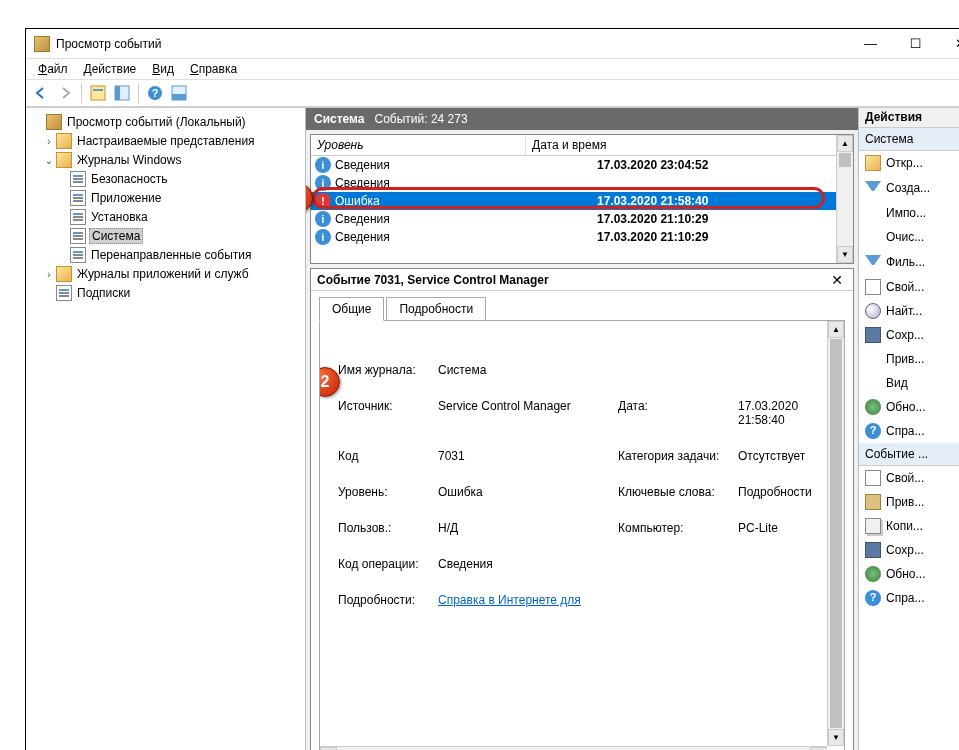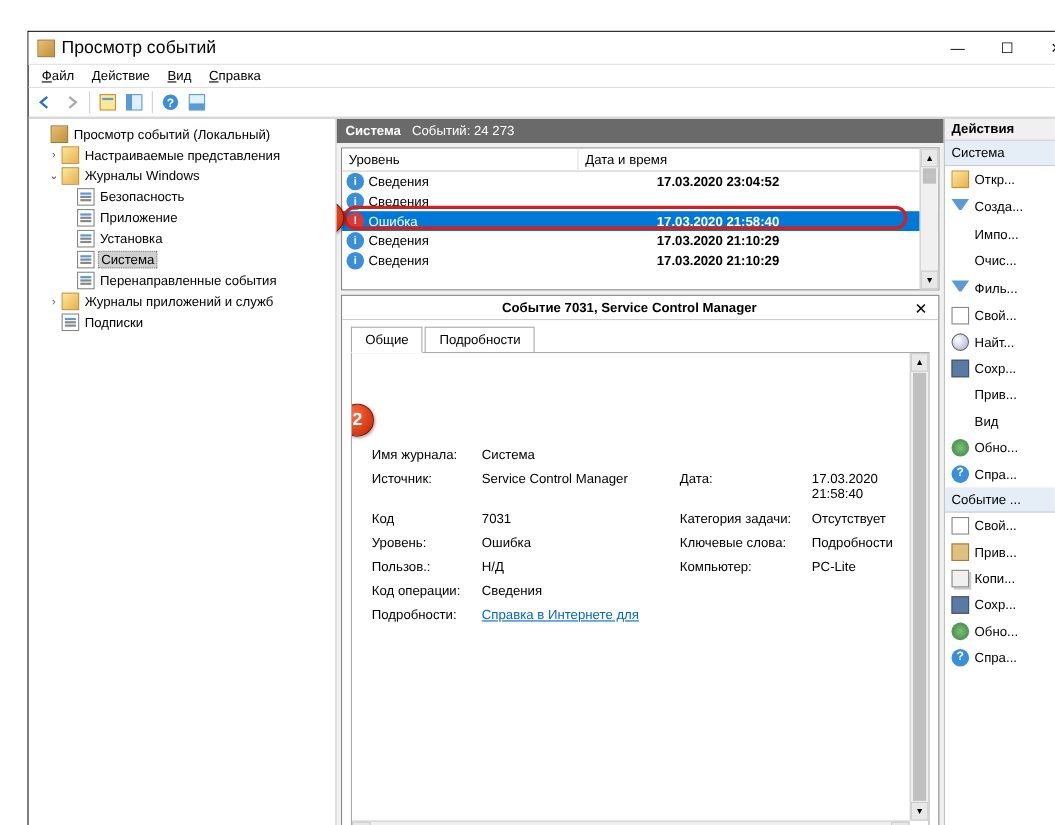--- a/index.html
+++ b/index.html
@@ -10,7 +10,7 @@
 
 .titlebar { height: 30px; background: #fff; display: flex; align-items: center; padding: 0 0 0 8px; border-bottom: 1px solid #e0e0e0; }
 .titlebar .app-icon { width: 16px; height: 16px; background: linear-gradient(135deg,#e8c070,#c09040); border: 1px solid #a07830; margin-right: 6px; }
-.titlebar .title { flex: 1; font-size: 16px; }
+.titlebar .title { flex: 1; font-size: 12px; }
 .titlebar .win-btns { display: flex; }
 .titlebar .win-btn { width: 45px; height: 29px; display: flex; align-items: center; justify-content: center; font-family: Arial; font-size: 13px; cursor: default; }
 

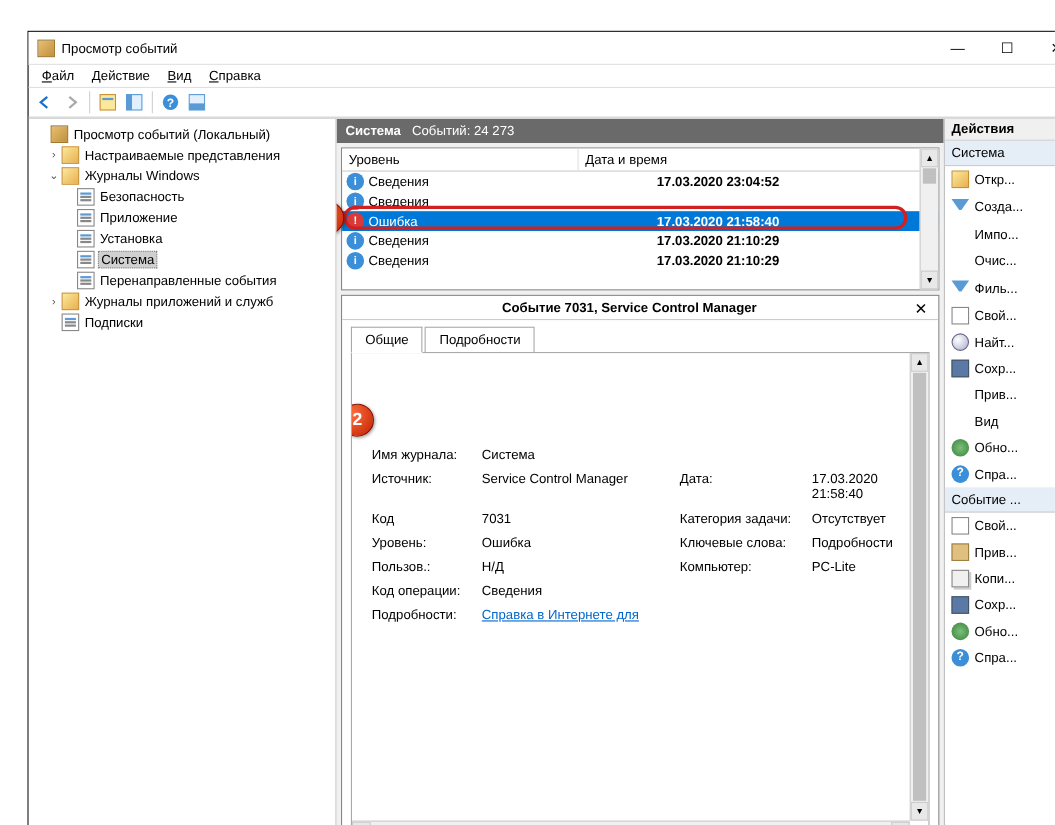--- a/index.html
+++ b/index.html
@@ -48,7 +48,7 @@
 .event-list { height: 128px; overflow: hidden; }
 .list-header { display: flex; border-bottom: 1px solid #ccc; background: #fff; }
 .list-header .col { padding: 3px 6px; border-right: 1px solid #e0e0e0; }
-.list-header .col1 { width: 215px; }
+.list-header .col1 { width: 215px; font-style: italic; }
 .list-header .col2 { flex: 1; }
 .list-row { display: flex; align-items: center; height: 18px; padding: 0 4px; }
 .list-row .evt-icon { width: 16px; height: 16px; margin-right: 4px; border-radius: 50%; display: flex; align-items: center; justify-content: center; font-size: 10px; font-weight: bold; color: #fff; }

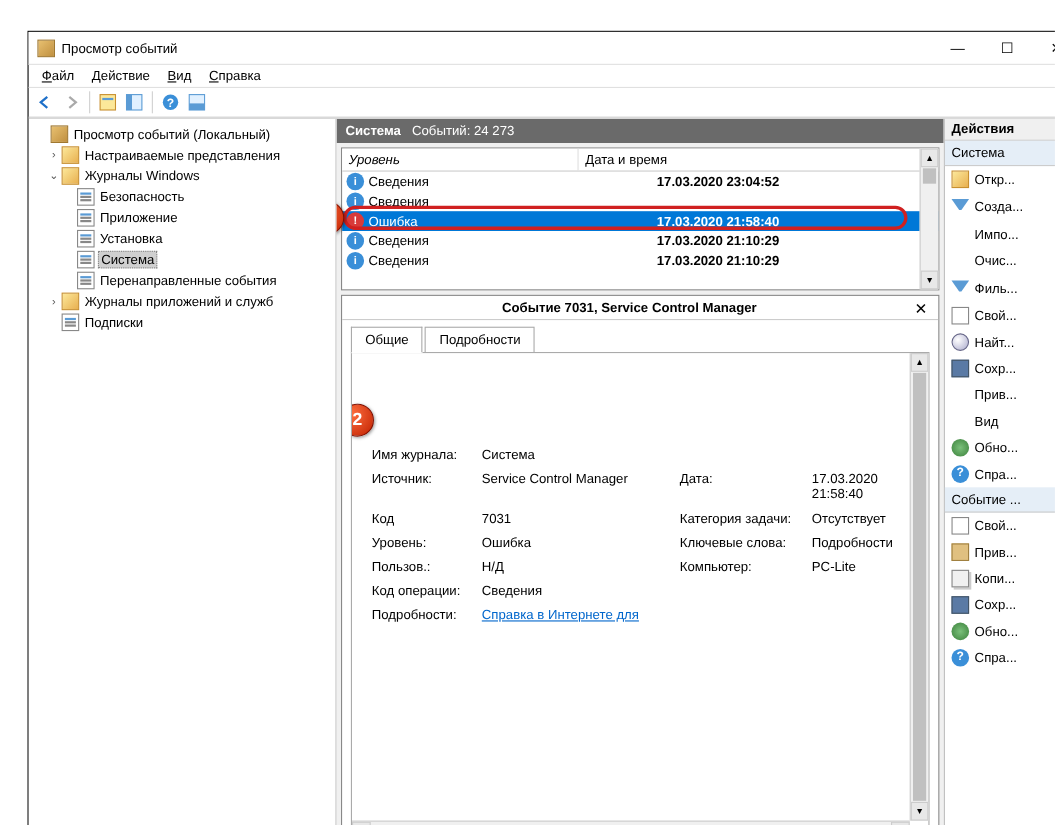--- a/index.html
+++ b/index.html
@@ -68,7 +68,7 @@
 
 
 .detail-wrap { flex: 1; background: #fff; margin: 0 4px 4px 4px; border: 1px solid #888; display: flex; flex-direction: column; overflow: hidden; }
-.detail-header { height: 22px; display: flex; align-items: center; padding: 0 6px; border-bottom: 1px solid #ccc; text-align: center; }
+.detail-header { height: 22px; display: flex; align-items: center; padding: 0 6px; border-bottom: 1px solid #ccc; }
 .detail-header .title { flex: 1; font-weight: bold; }
 .detail-header .close { font-size: 14px; cursor: default; padding: 0 4px; }
 

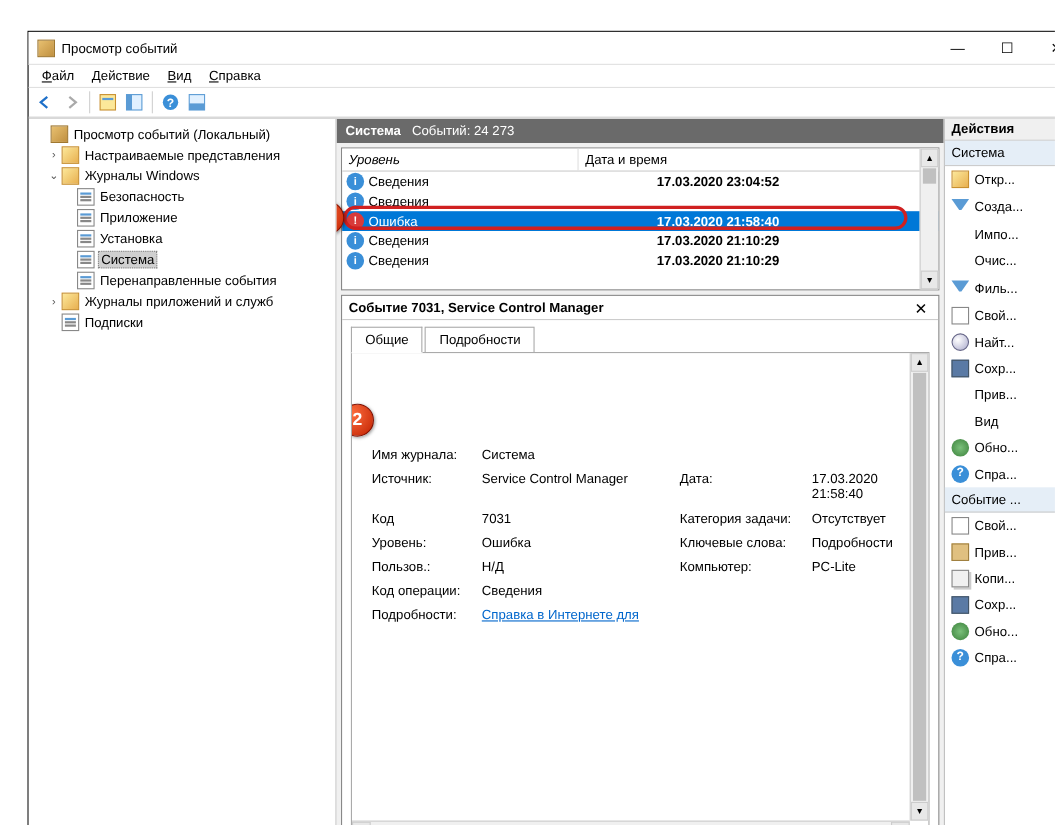--- a/index.html
+++ b/index.html
@@ -82,7 +82,7 @@
 
 .desc-box { border: 3px solid #d02020; border-radius: 14px; padding: 6px 10px; margin-bottom: 24px; }
 
-.props { display: grid; grid-template-columns: 100px 180px 120px 1fr; row-gap: 8px; margin-top: 43px; }
+.props { display: grid; grid-template-columns: 100px 180px 120px 1fr; row-gap: 22px; }
 .props .lab { color: #000; }
 .props .val { color: #000; }
 .props a { color: #0066cc; text-decoration: underline; }

